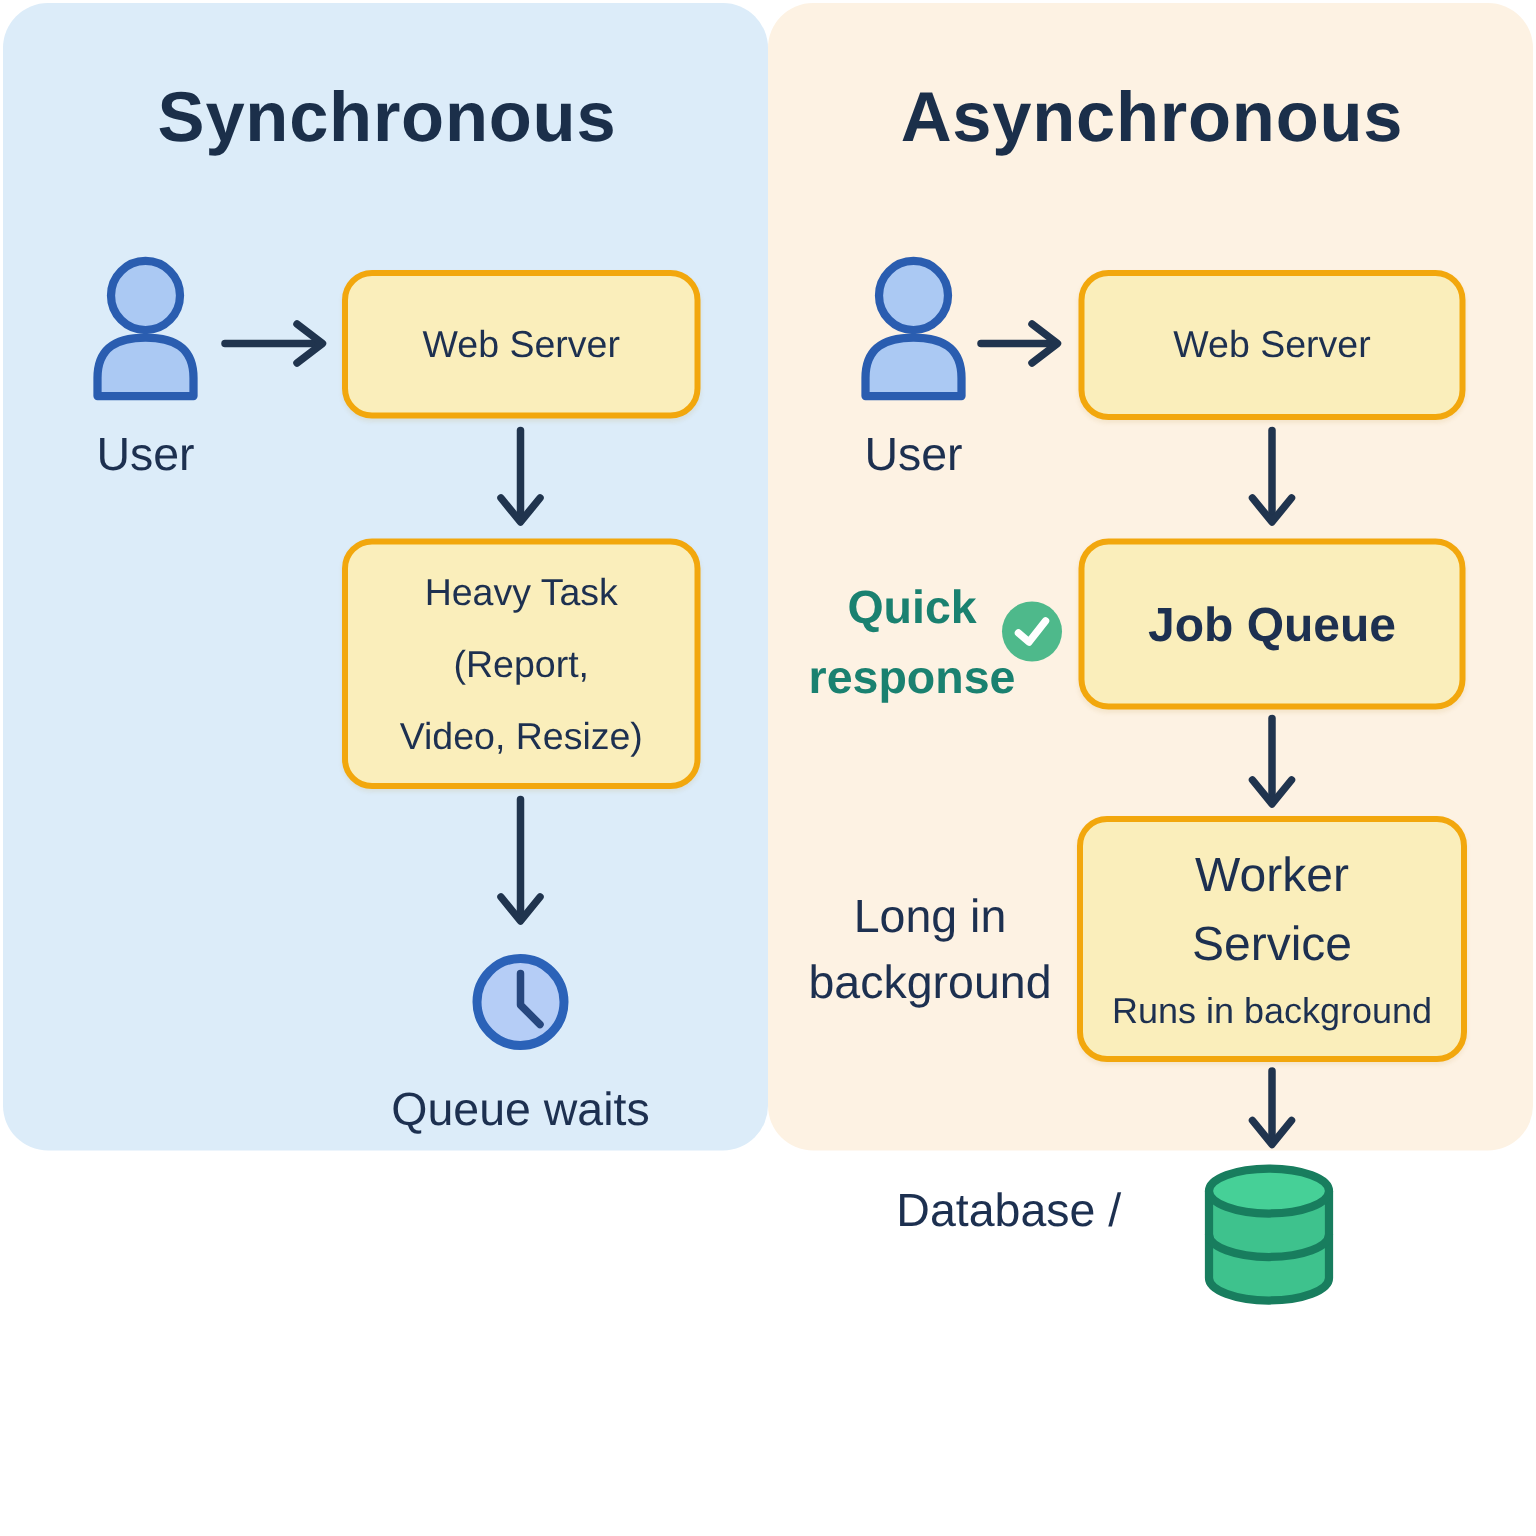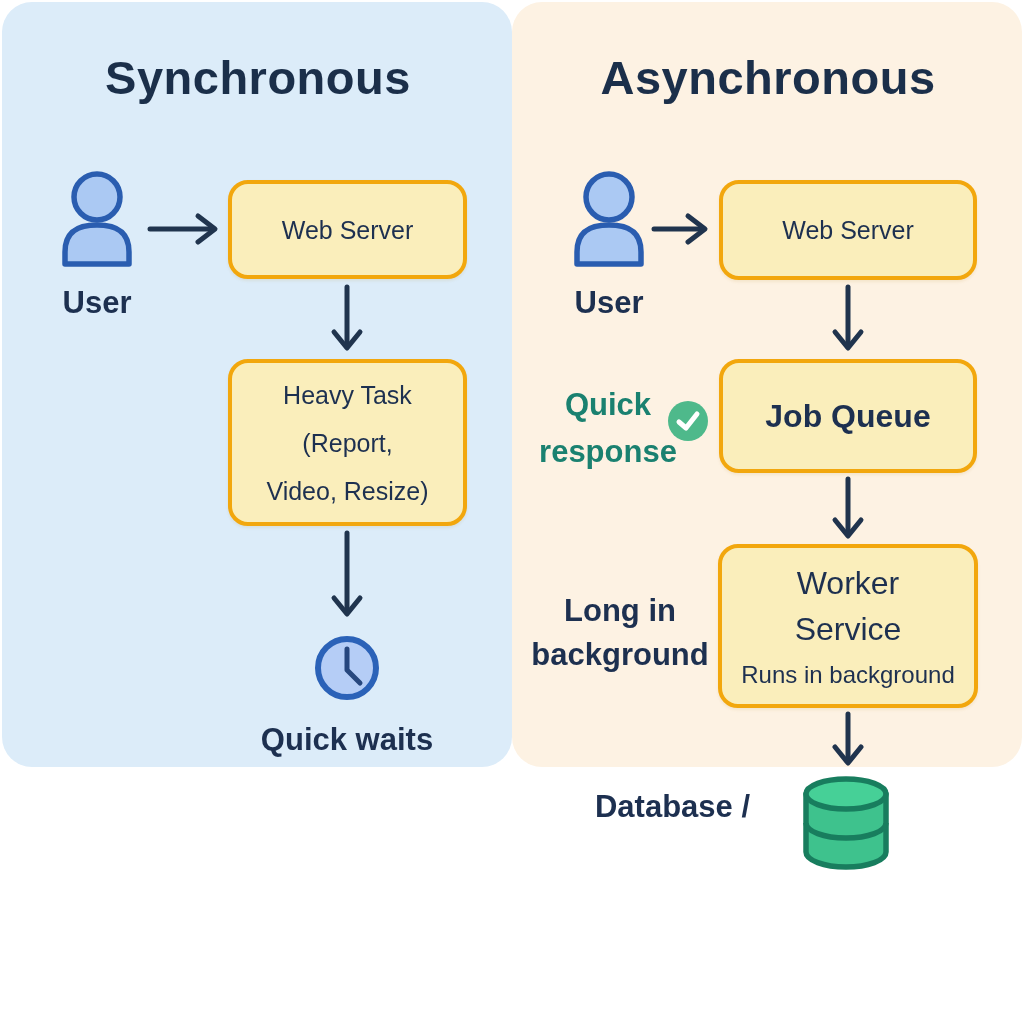--- a/index.html
+++ b/index.html
@@ -46,7 +46,7 @@
   .node .line-lg{font-size:32px;line-height:46px;white-space:nowrap;}
   .node .subline{font-size:24px;line-height:34px;margin-top:6px;white-space:nowrap;}
   .label{
-    font-size:31px;line-height:44px;font-weight:700;text-align:center;
+    font-size:31px;line-height:44px;font-weight:400;text-align:center;
     color:var(--text-navy);white-space:nowrap;
   }
   .label.teal{color:var(--teal-text);font-weight:600;line-height:47px;}

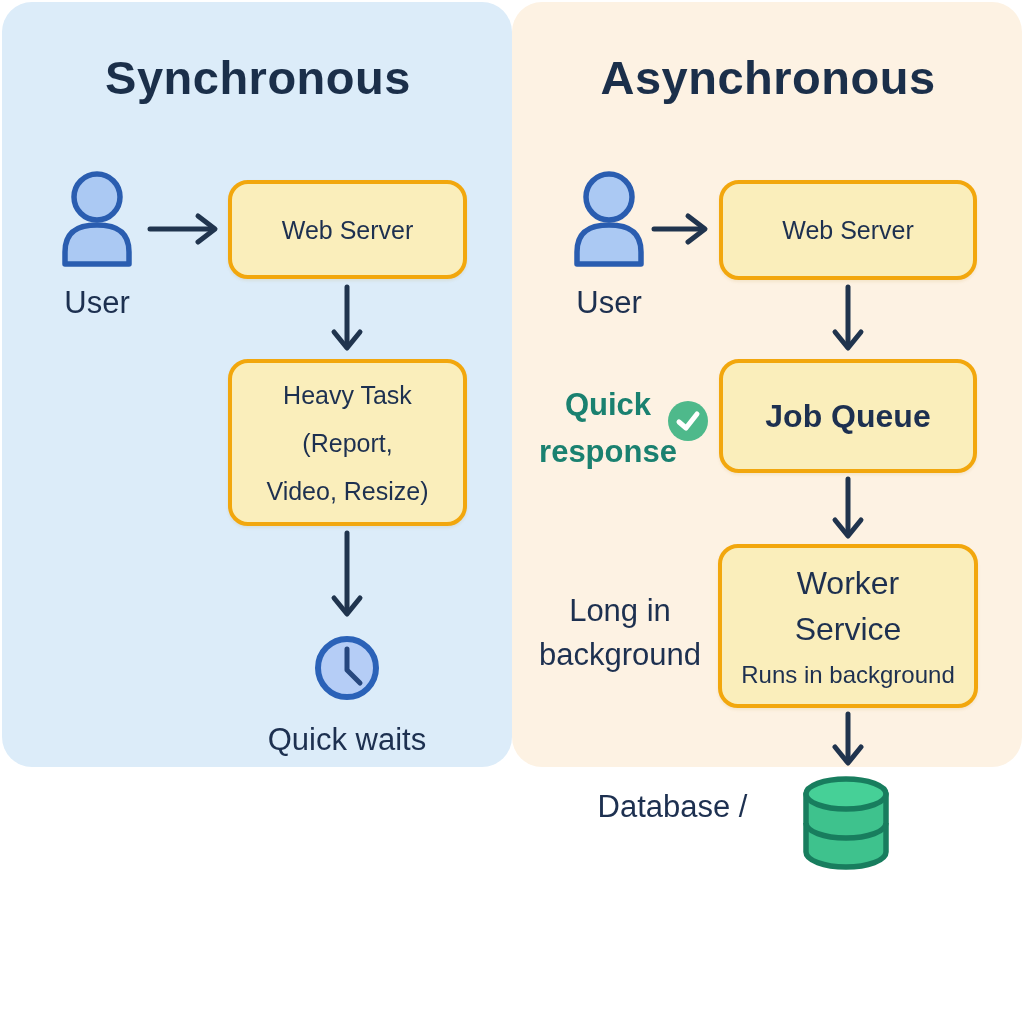--- a/index.html
+++ b/index.html
@@ -106,7 +106,7 @@
       <polyline points="34,15 34,36 47,49" style="stroke:var(--clock-hand);" stroke-width="5" stroke-linecap="round" stroke-linejoin="round" fill="none"></polyline>
     </svg>
   </div>
-  <div class="abs label" style="left:197px;top:718px;width:300px;">Quick waits</div>
+  <div class="abs label" style="left:197px;top:718px;width:300px;">Queue waits</div>
 
   <div class="panel async">
     <div class="abs title" style="left:0;top:48px;">Asynchronous</div>

